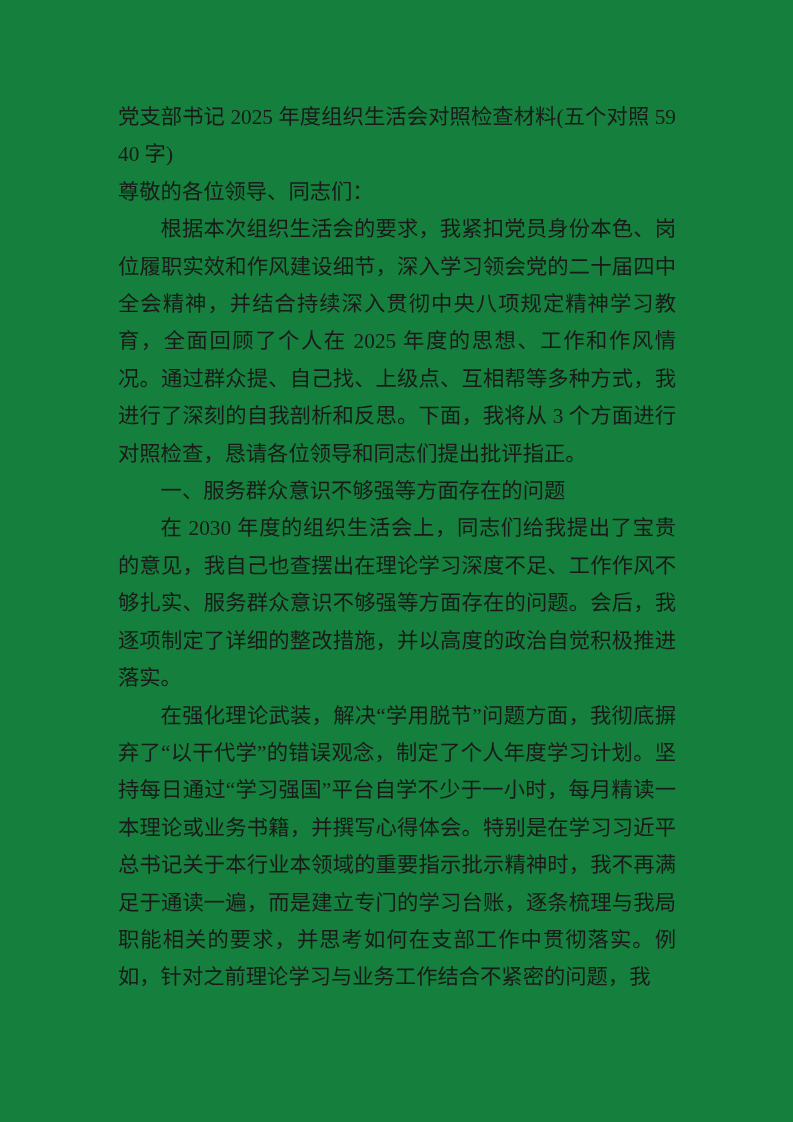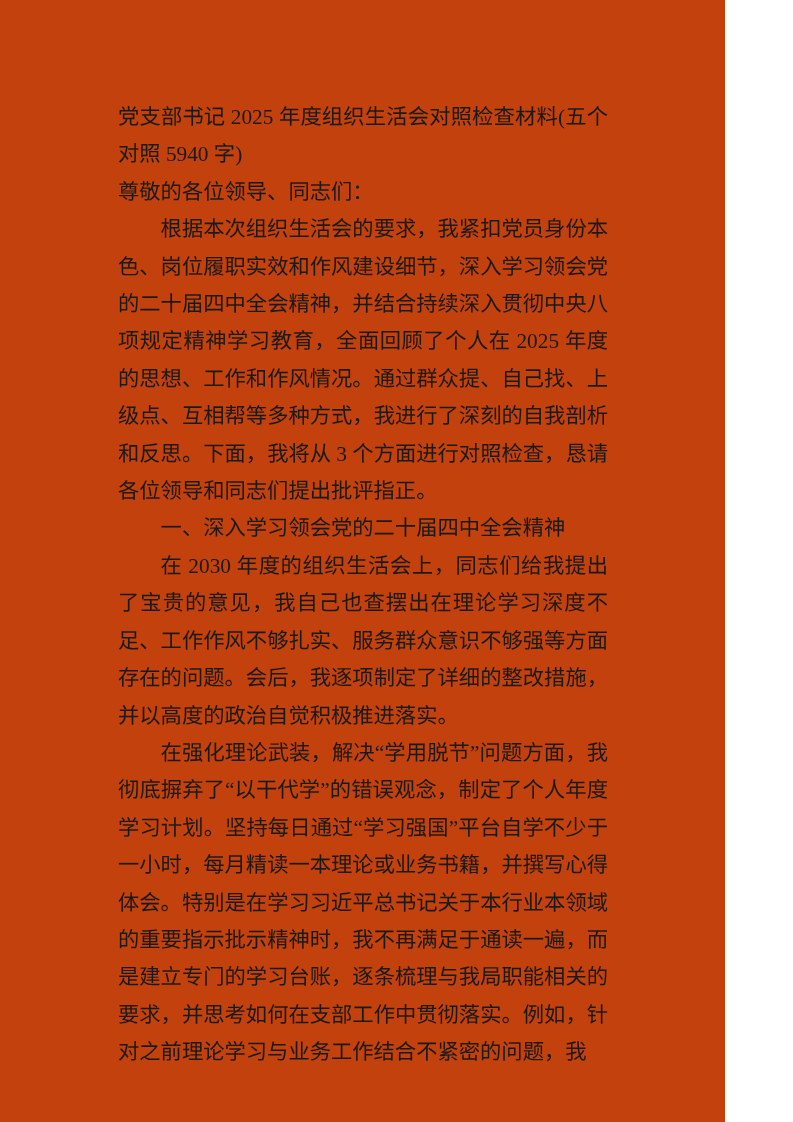--- a/index.html
+++ b/index.html
@@ -10,10 +10,10 @@
   }
   .page {
     position: relative;
-    width: 725px;
+    width: 793px;
     height: 1122px;
     margin: 0;
-    background: #c2410c;
+    background: #15803d;
     overflow: hidden;
     box-sizing: border-box;
     padding: 99px 117px 0 118px;

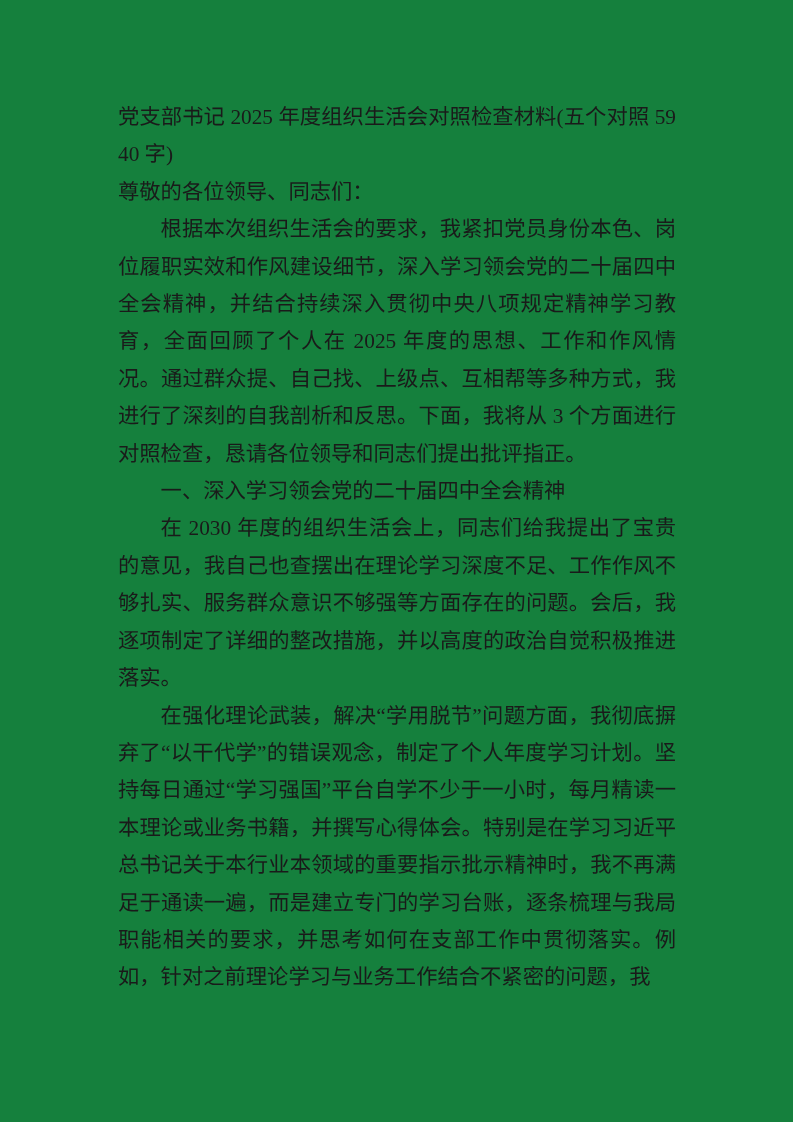--- a/index.html
+++ b/index.html
@@ -55,7 +55,7 @@
 
   <p class="body-para">根据本次组织生活会的要求，我紧扣党员身份本色、岗位履职实效和作风建设细节，深入学习领会党的二十届四中全会精神，并结合持续深入贯彻中央八项规定精神学习教育，全面回顾了个人在 2025 年度的思想、工作和作风情况。通过群众提、自己找、上级点、互相帮等多种方式，我进行了深刻的自我剖析和反思。下面，我将从 3 个方面进行对照检查，恳请各位领导和同志们提出批评指正。</p>
 
-  <h2 class="section-heading">一、深入学习领会党的二十届四中全会精神</h2>
+  <h2 class="section-heading">一、服务群众意识不够强等方面存在的问题</h2>
 
   <p class="body-para">在 2030 年度的组织生活会上，同志们给我提出了宝贵的意见，我自己也查摆出在理论学习深度不足、工作作风不够扎实、服务群众意识不够强等方面存在的问题。会后，我逐项制定了详细的整改措施，并以高度的政治自觉积极推进落实。</p>
 

